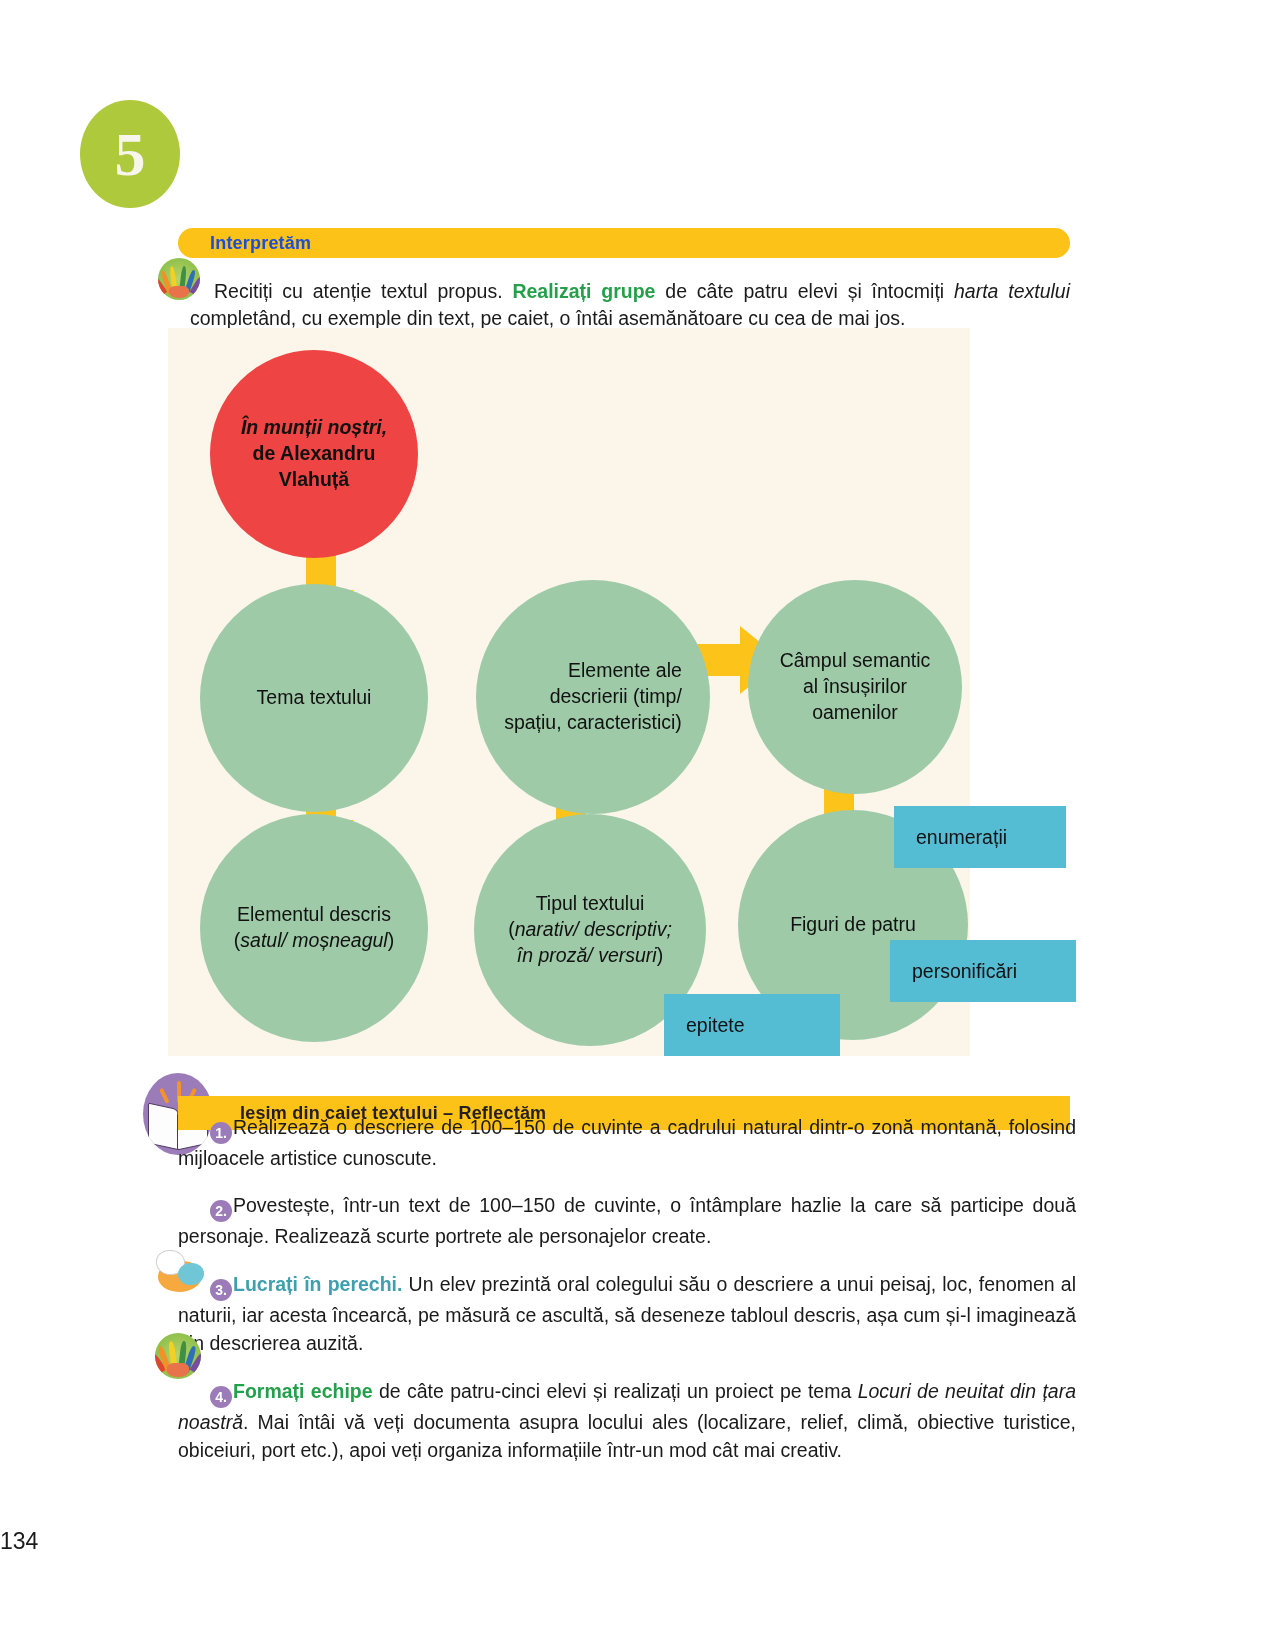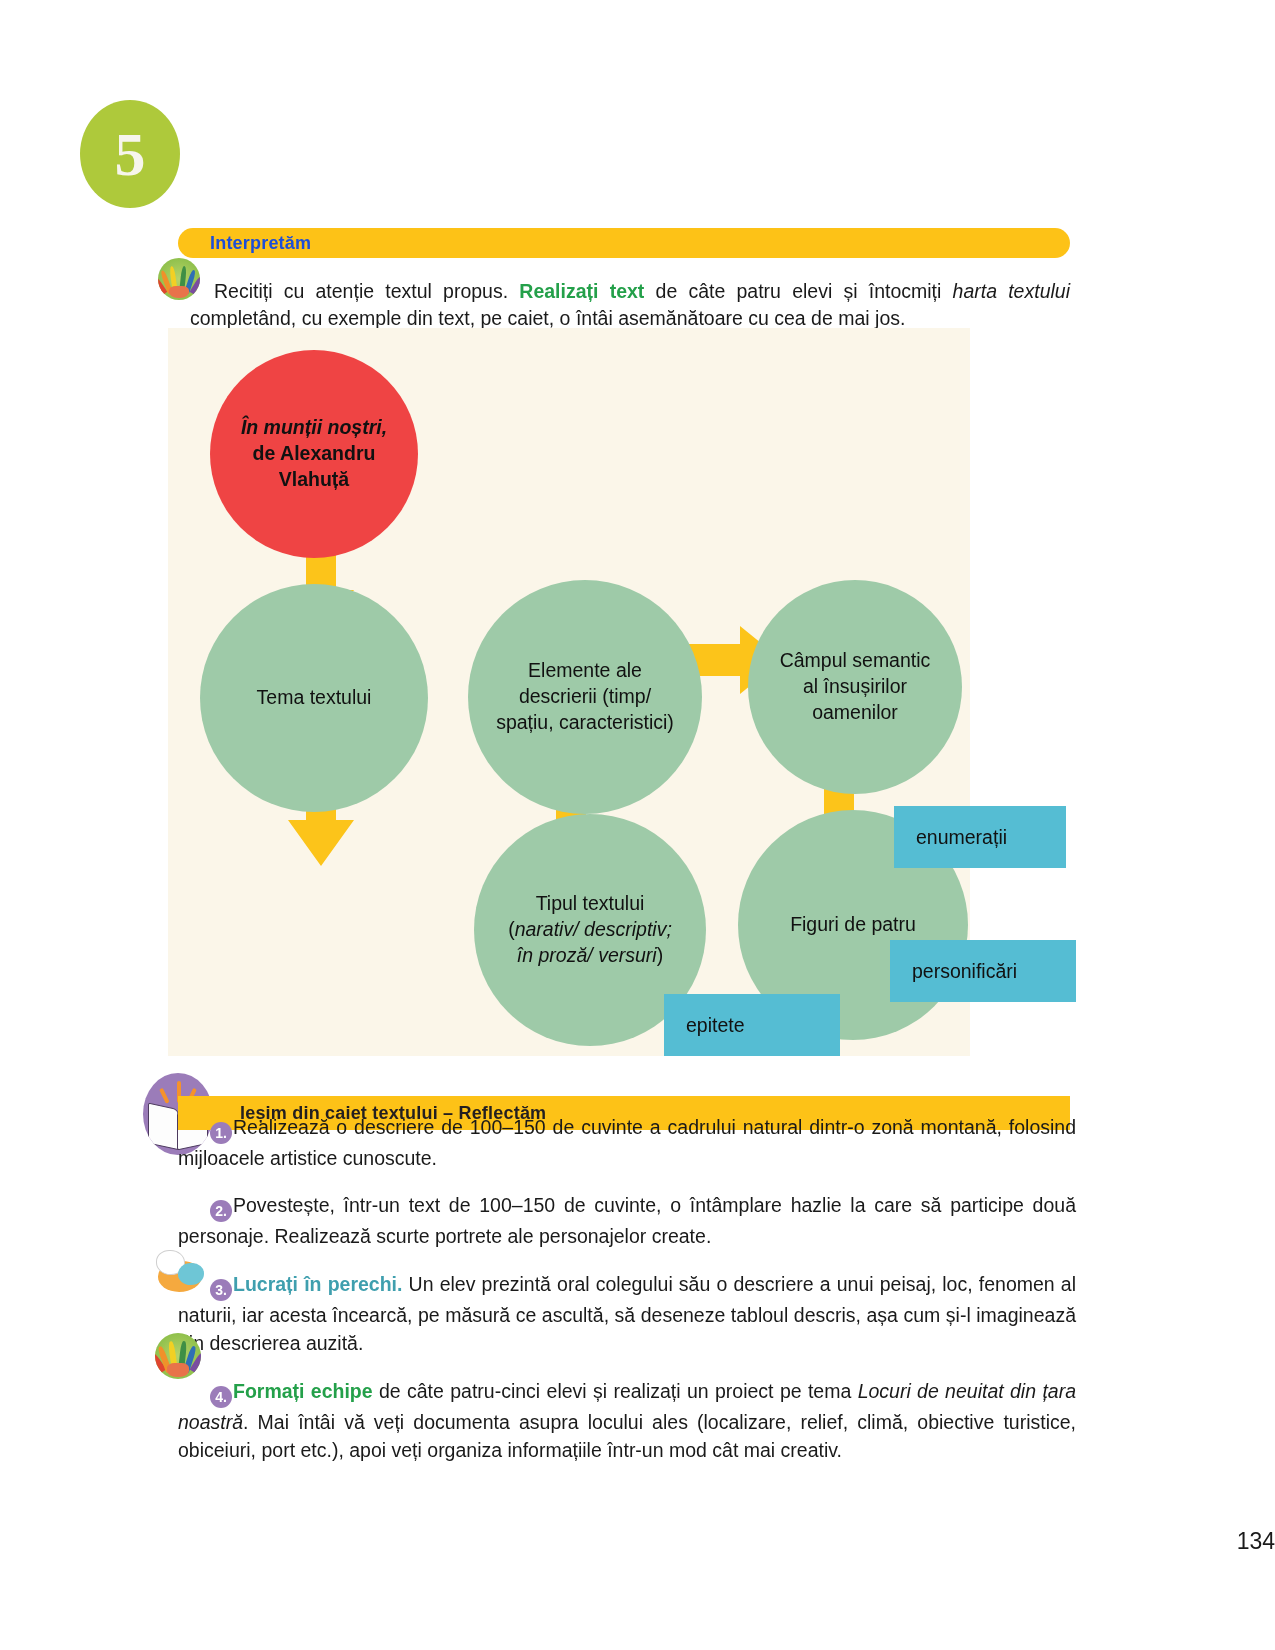--- a/index.html
+++ b/index.html
@@ -342,7 +342,7 @@
     <div class="palm"></div>
   </div>
 
-<p id="intro-paragraph"><span class="first-indent"></span><span>Recitiți cu atenție textul propus. </span><span class="bold-green">Realizați text</span><span> de câte patru elevi și întocmiți </span><span class="ital">harta textului</span><span> completând, cu exemple din text, pe caiet, o întâi asemănătoare cu cea de mai jos.</span></p>
+<p id="intro-paragraph"><span class="first-indent"></span><span>Recitiți cu atenție textul propus. </span><span class="bold-green">Realizați grupe</span><span> de câte patru elevi și întocmiți </span><span class="ital">harta textului</span><span> completând, cu exemple din text, pe caiet, o întâi asemănătoare cu cea de mai jos.</span></p>
 
 <div id="diagram-panel">
   <div id="diagram-stage">

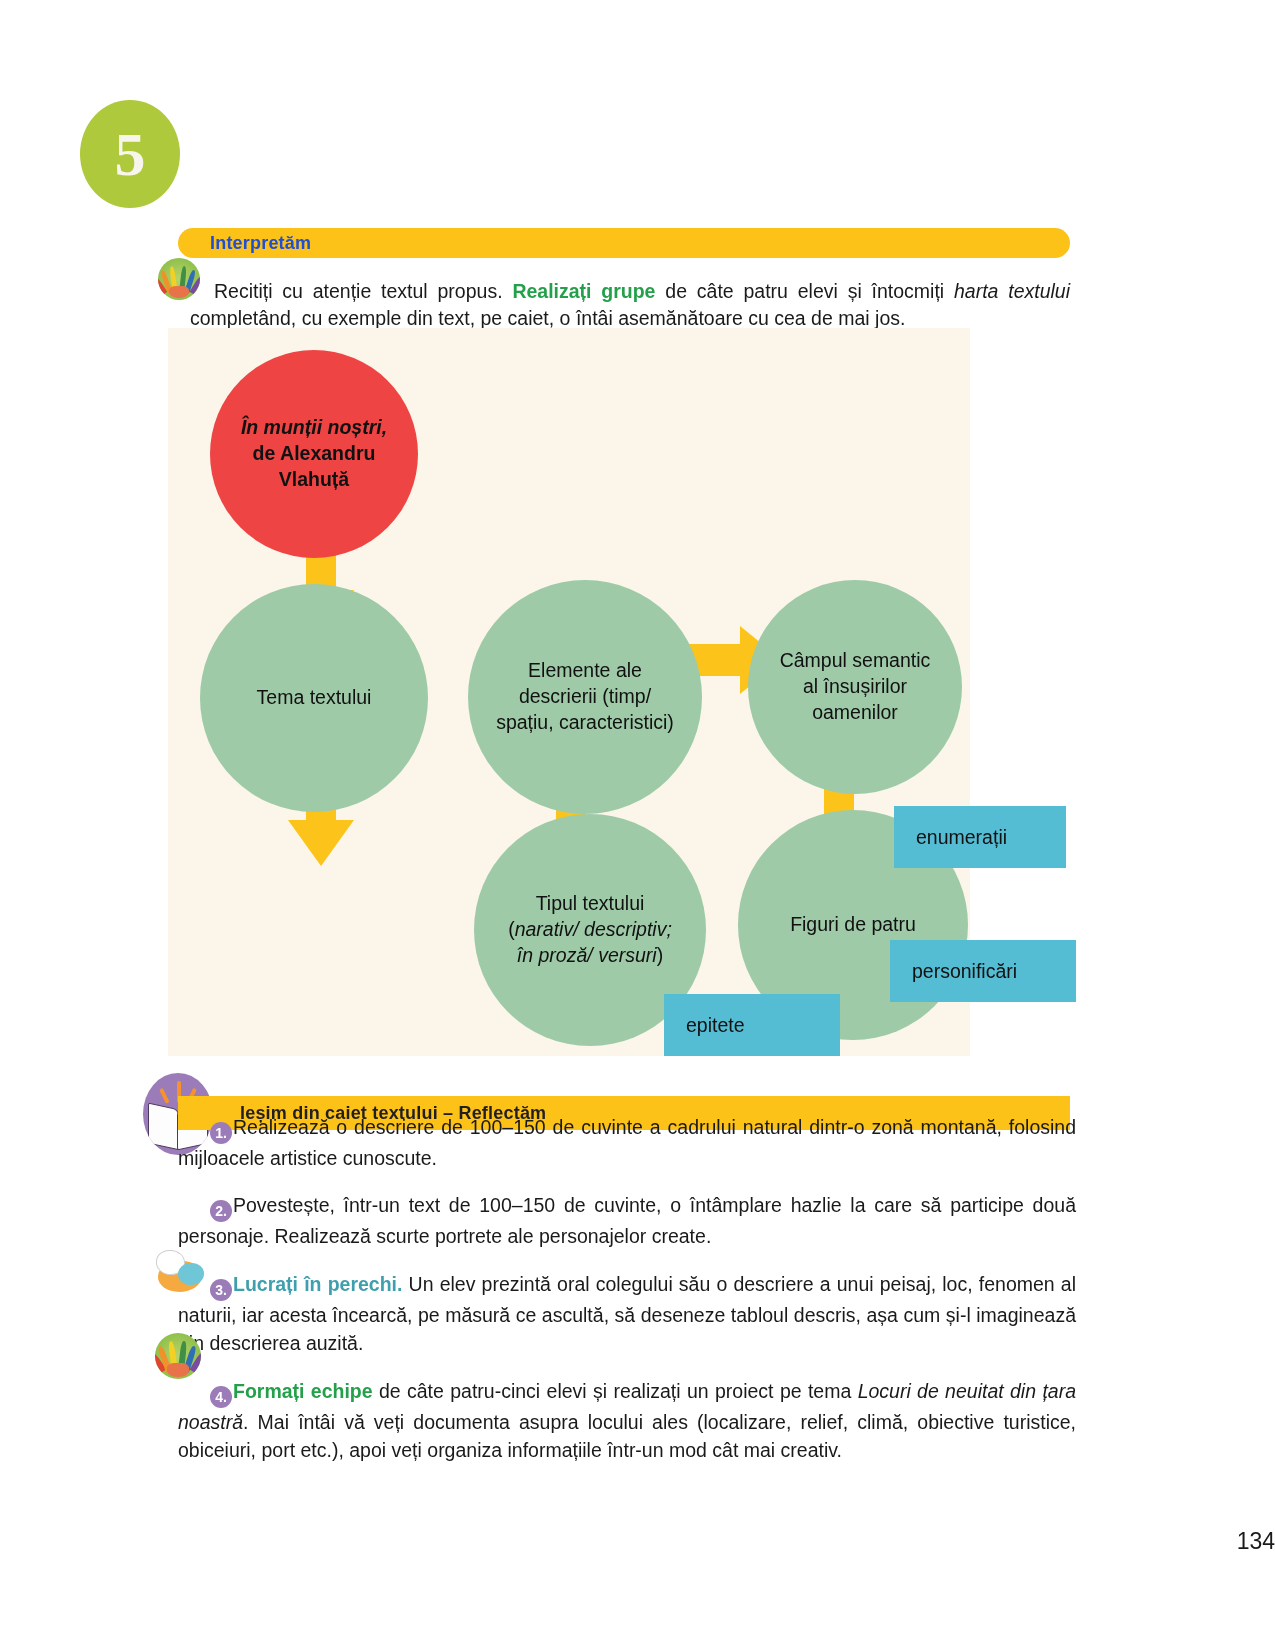--- a/index.html
+++ b/index.html
@@ -381,7 +381,7 @@
       </div>
     </div>
 
-    <div class="node-circle circle-green" style="left:300px; top:252px; width:234px; height:234px;">
+    <div class="node-circle circle-green" style="left:308px; top:252px; width:234px; height:234px;text-align:right;">
       <div class="node-text">
         <span>Elemente ale</span><br>
         <span>descrierii (timp/</span><br>

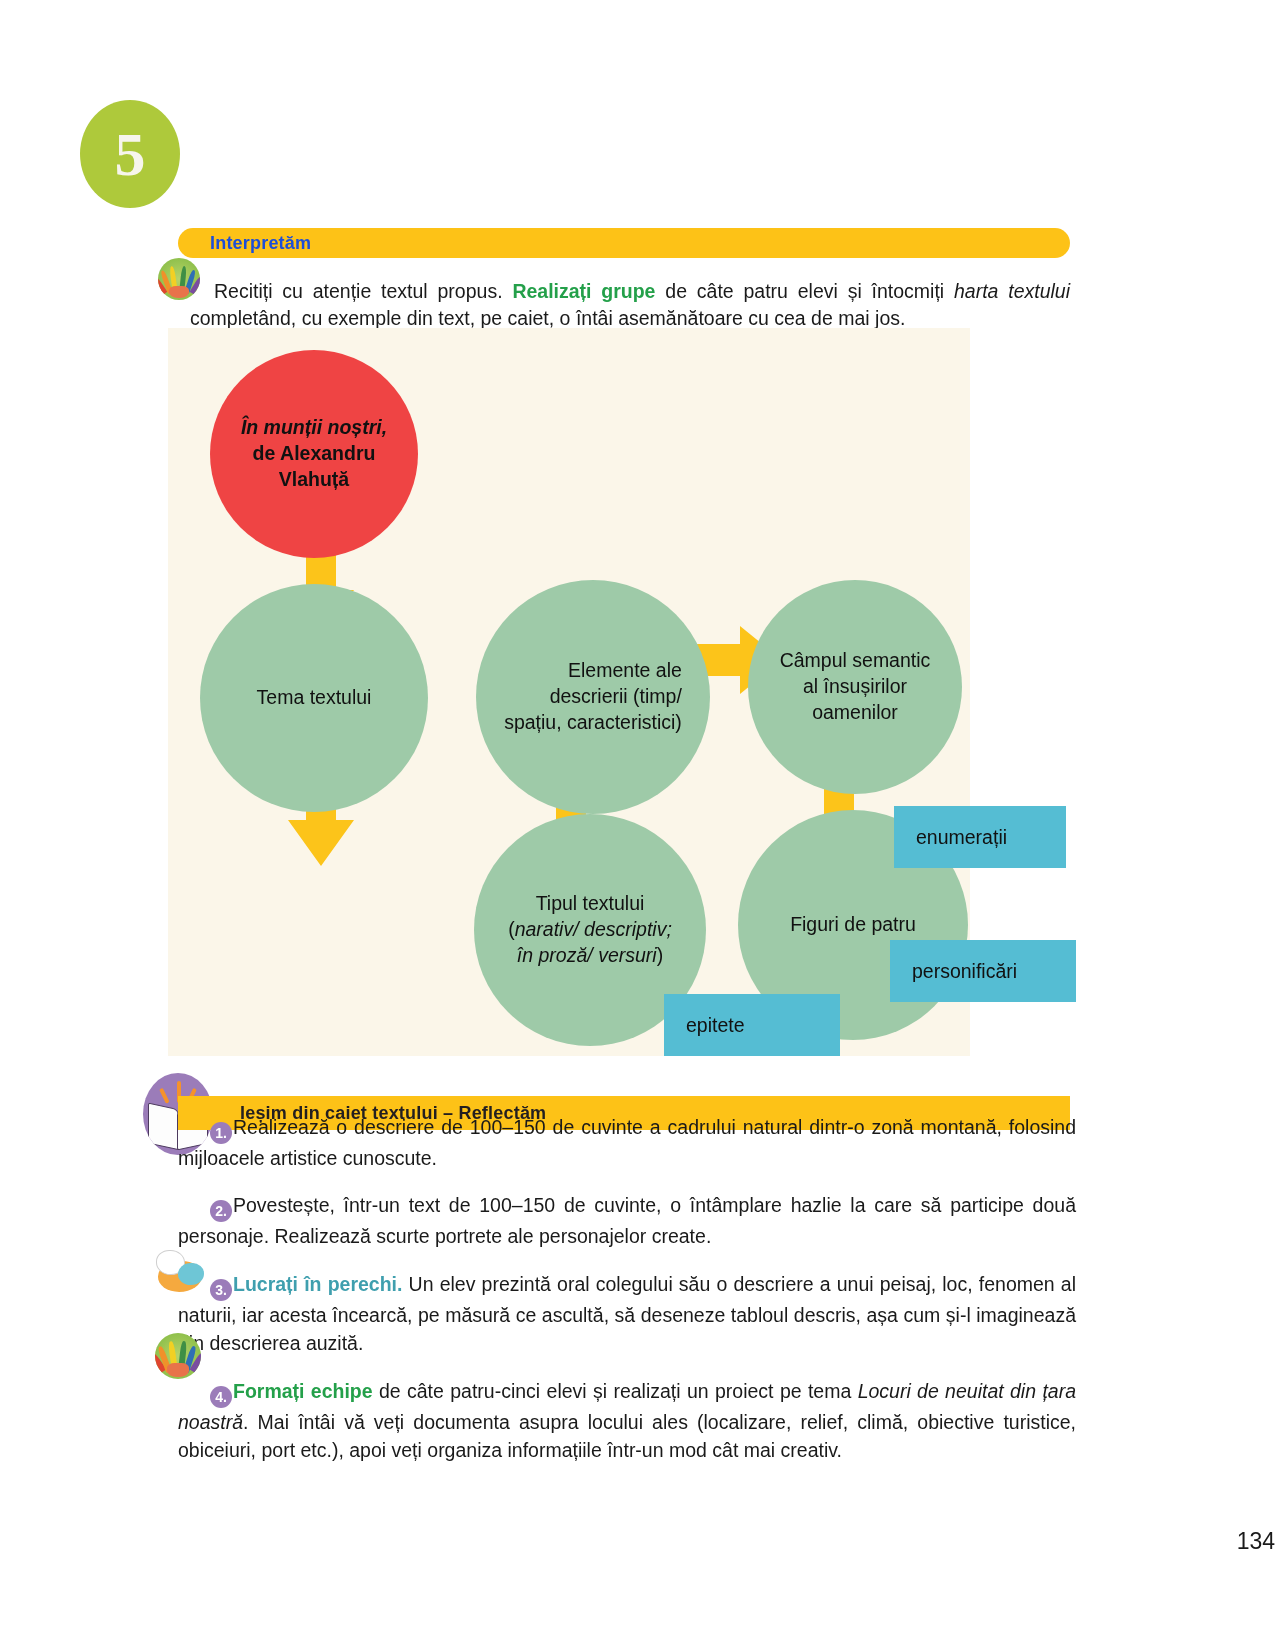--- a/index.html
+++ b/index.html
@@ -397,6 +397,12 @@
       </div>
     </div>
 
+    <div class="node-circle circle-green" style="left:32px; top:486px; width:228px; height:228px;">
+      <div class="node-text">
+        <span>Elementul descris</span><br>
+        <span>(</span><span class="ital">satul/ moșneagul</span><span>)</span>
+      </div>
+    </div>
 
     <div class="node-circle circle-green" style="left:306px; top:486px; width:232px; height:232px;">
       <div class="node-text">

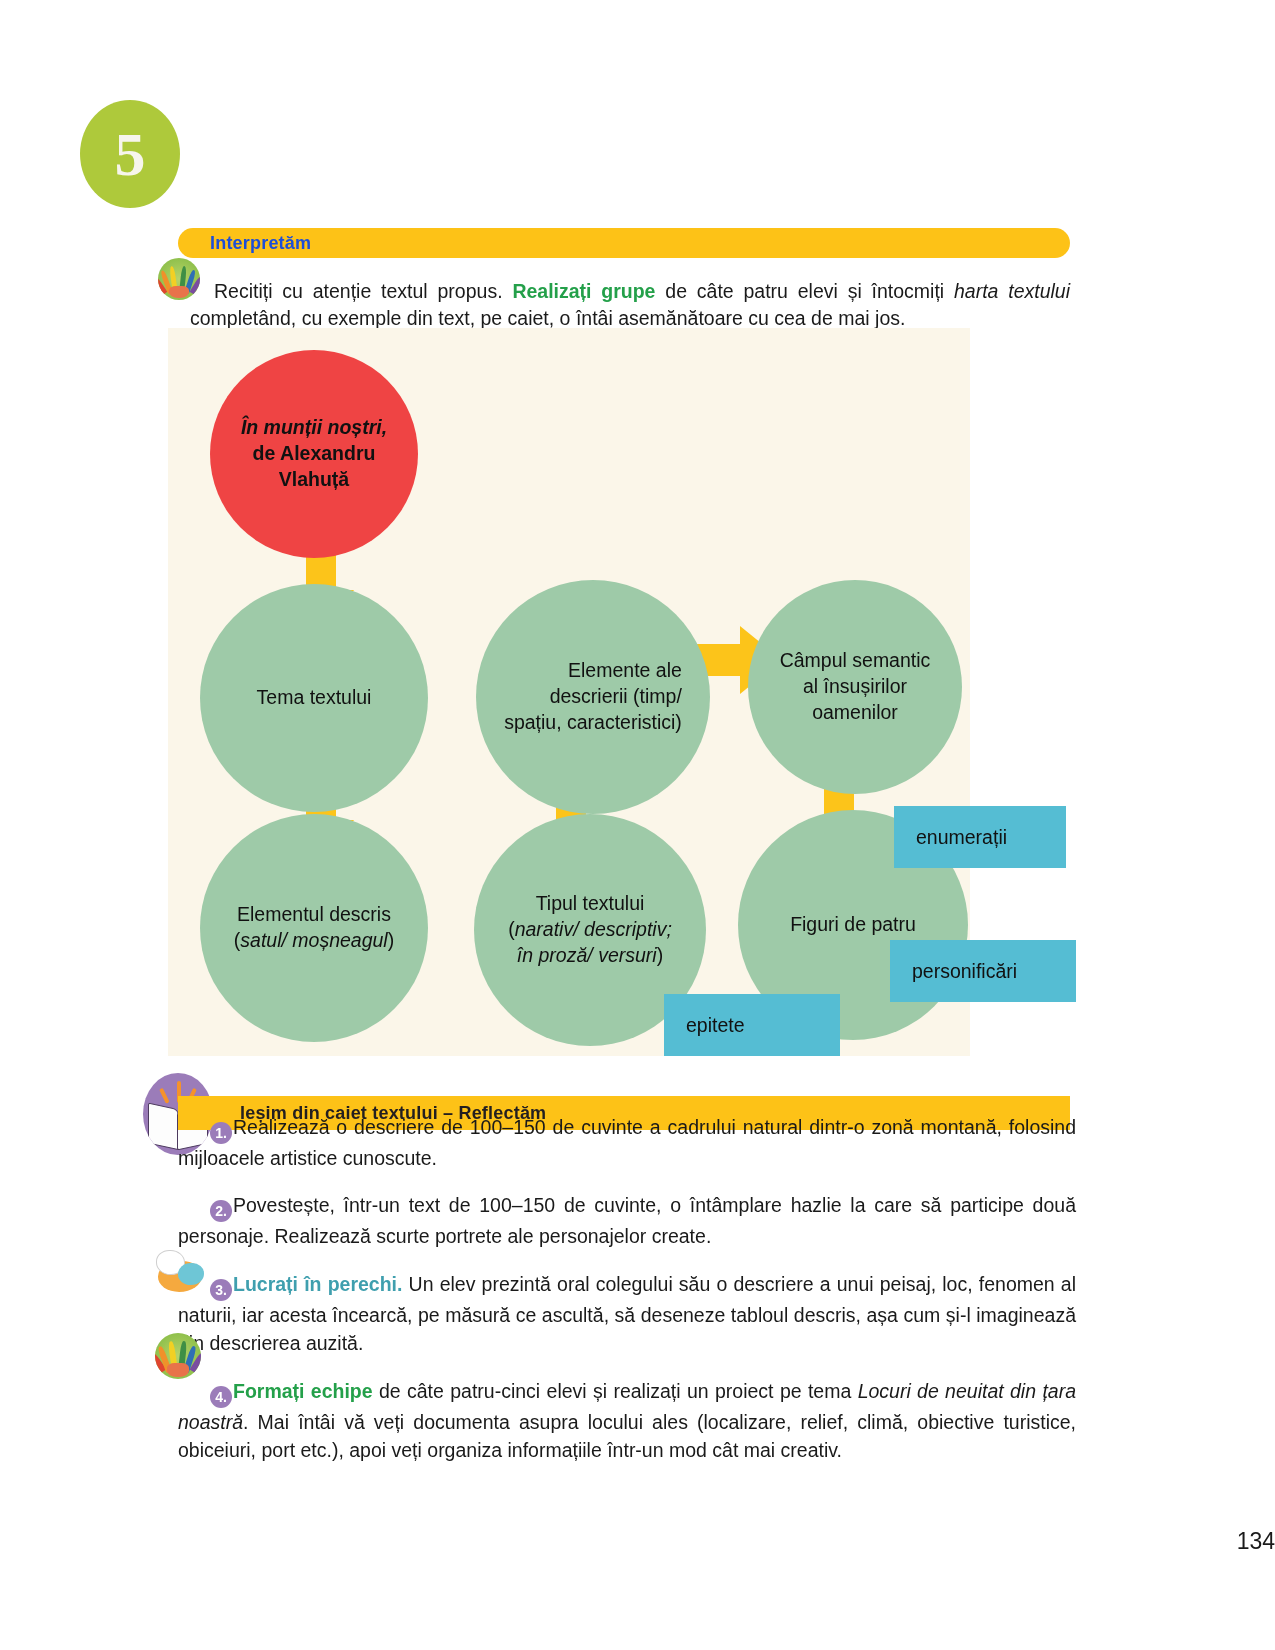--- a/index.html
+++ b/index.html
@@ -314,7 +314,7 @@
     position: absolute;
     left: 0; right: 0;
     top: 1528px;
-    text-align: right;
+    text-align: left;
     font-size: 23px;
     color: #1a1a1a;
   }

